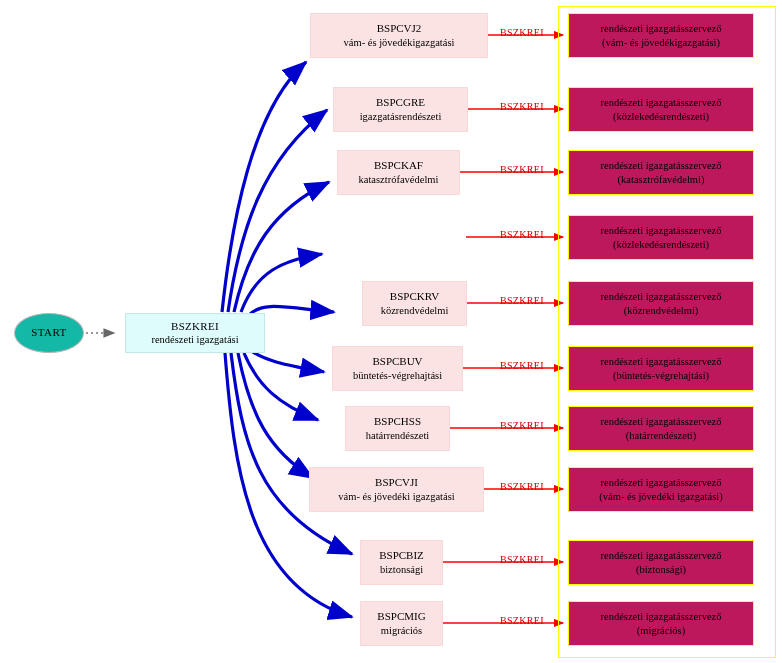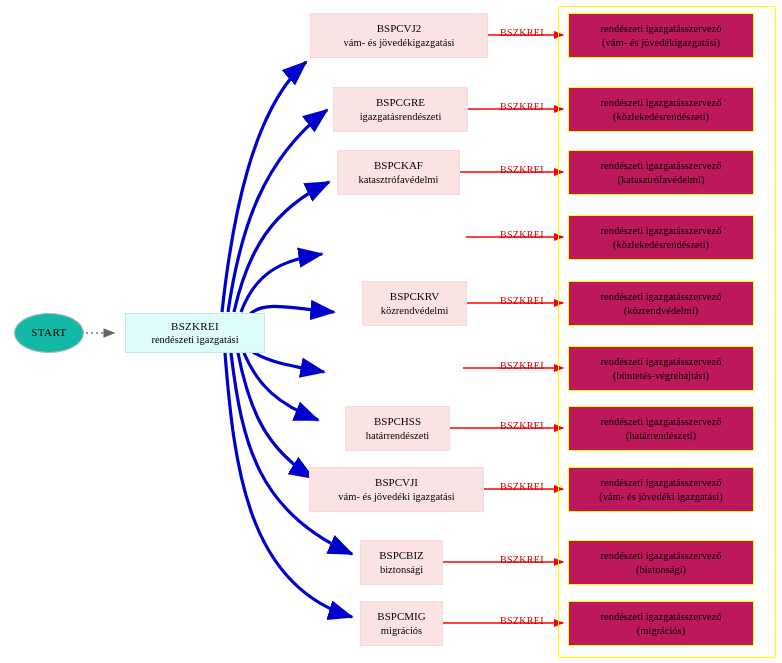--- a/index.html
+++ b/index.html
@@ -213,6 +213,10 @@
     <span class="l2">(közrendvédelmi)</span>
   </div>
 
+  <div class="node mid-node" style="left:332px; top:346px; width:131px;">
+    <span class="l1">BSPCBUV</span>
+    <span class="l2">büntetés-végrehajtási</span>
+  </div>
   <div class="edge-label" style="left:500px; top:360px;">BSZKREI</div>
   <div class="node end-node" style="top:346px;">
     <span class="l1">rendészeti igazgatásszervező</span>

